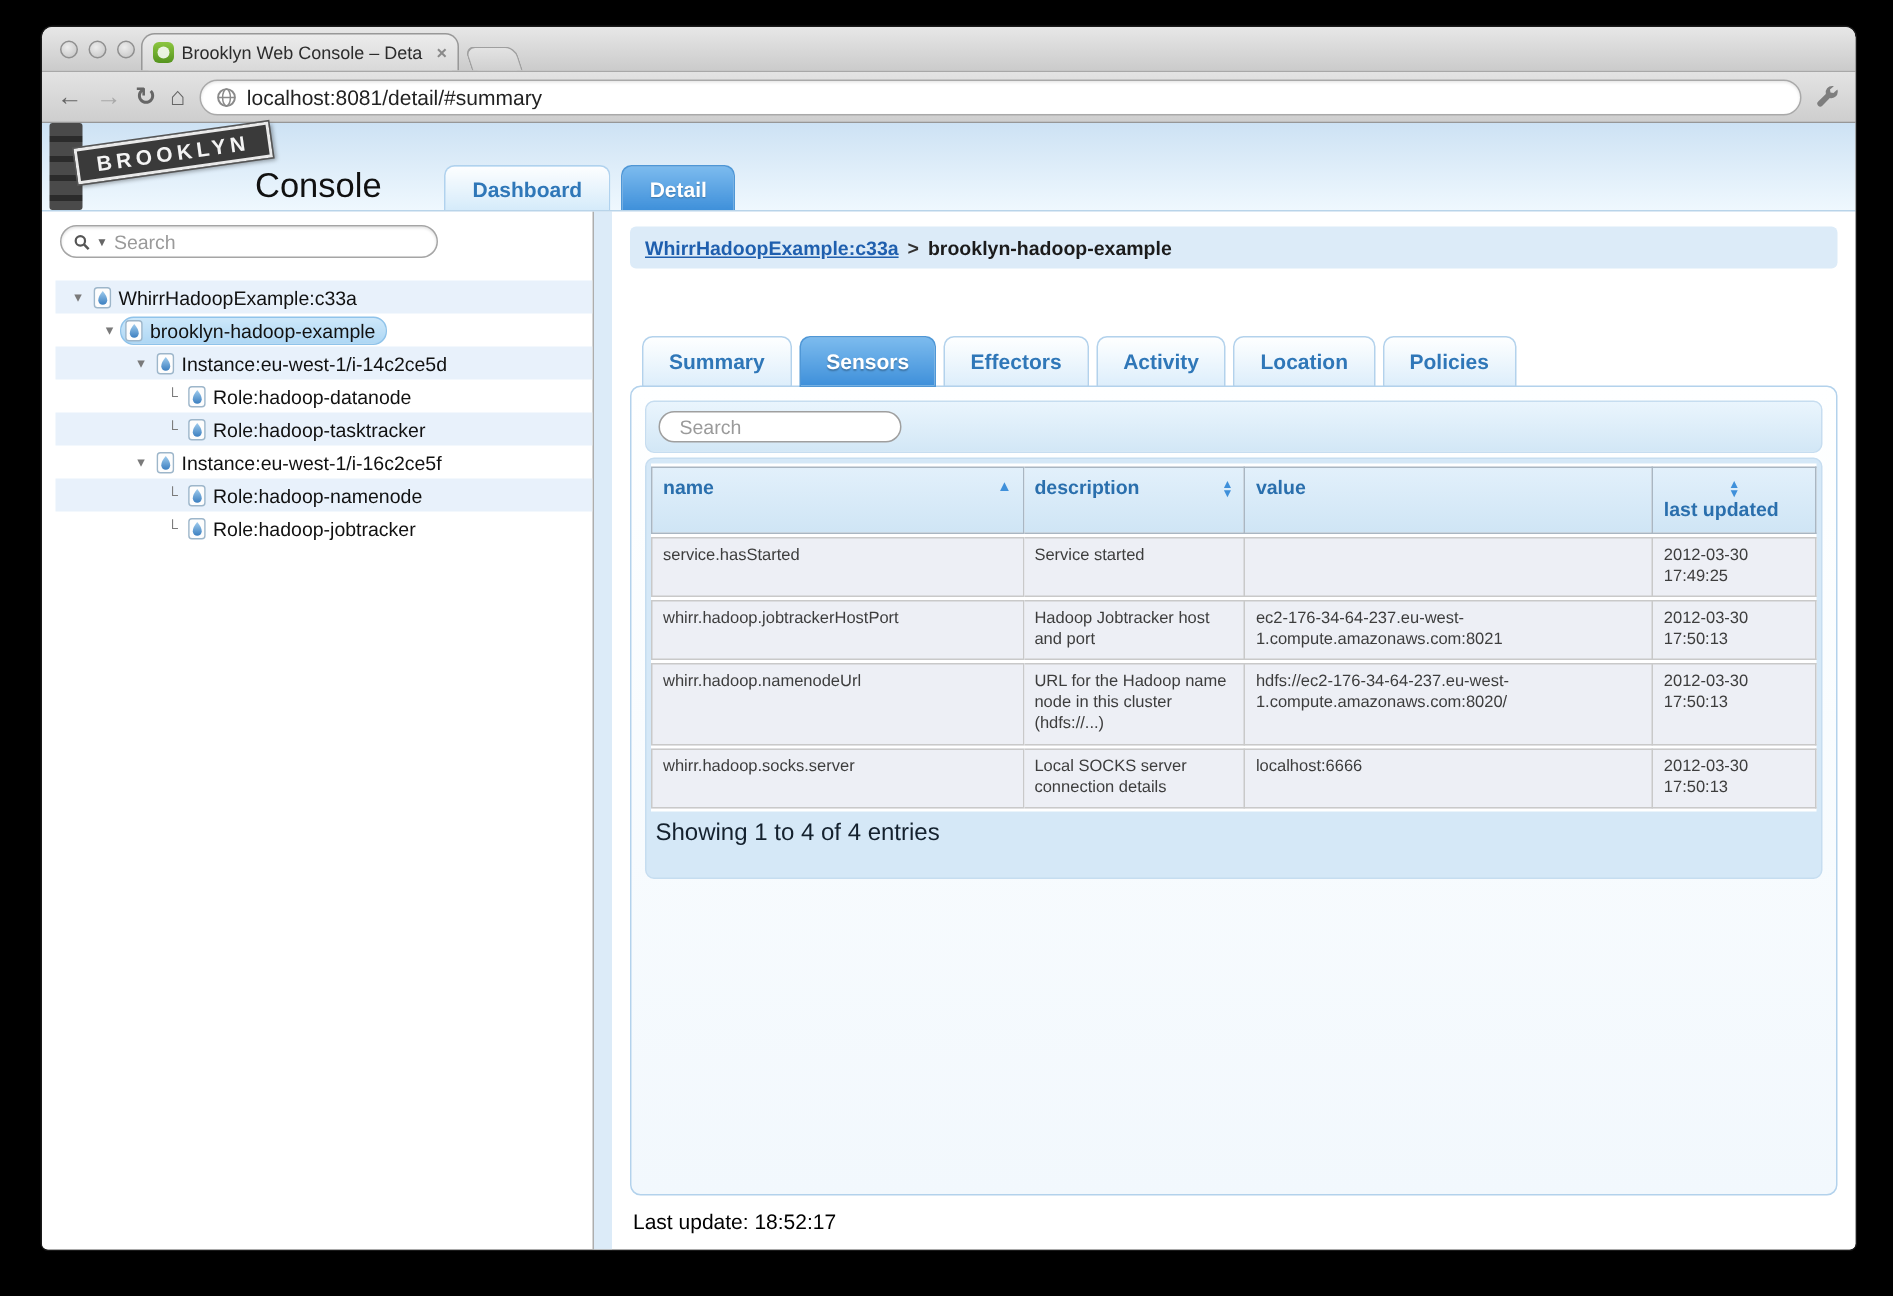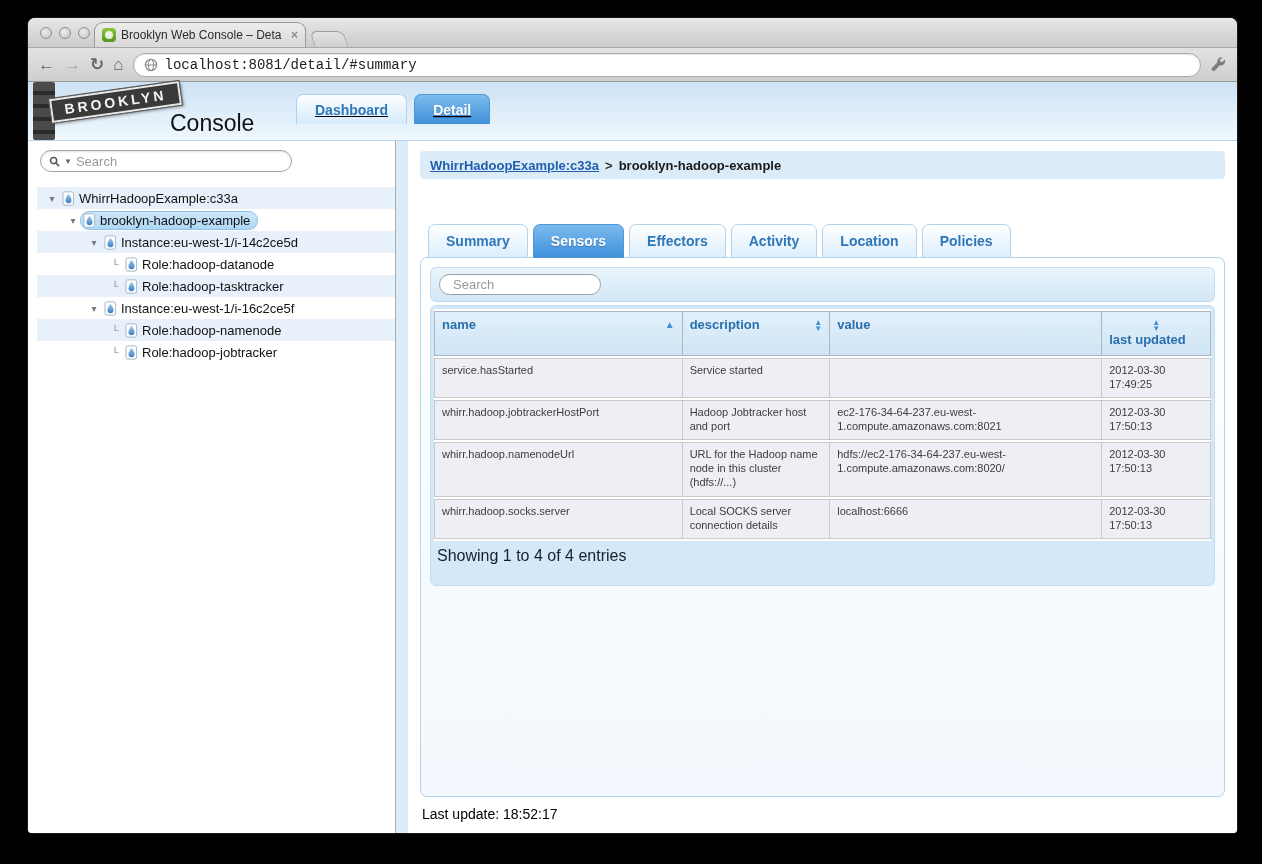--- a/index.html
+++ b/index.html
@@ -27,7 +27,7 @@
   .navbtn { font-size:17px; line-height:1; color:#666; font-weight:bold; }
   .navbtn.disabled { color:#a9a9a9; }
   .urlbar { flex:1; height:24px; background:#fff; border:1px solid #a9a9a9; border-radius:13px;
-    display:flex; align-items:center; padding:0 10px; gap:7px; box-shadow:inset 0 1px 2px rgba(0,0,0,.10);font-family:Liberation Mono, monospace; }
+    display:flex; align-items:center; padding:0 10px; gap:7px; box-shadow:inset 0 1px 2px rgba(0,0,0,.10); }
   .urlbar input { border:none; outline:none; flex:1; font-size:14px; color:#222; font-family:inherit; background:transparent; }
   .globe, .wrench { flex:none; display:flex; }
 

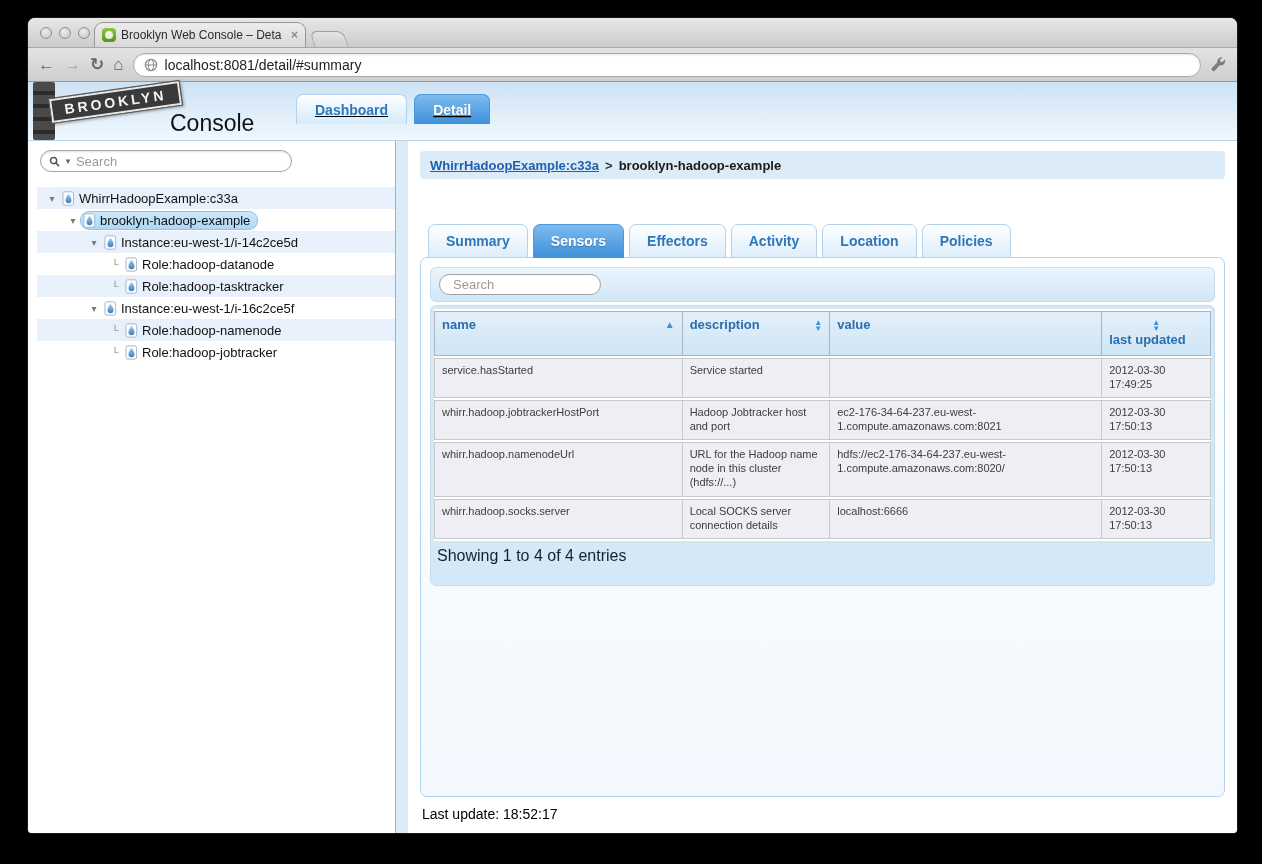--- a/index.html
+++ b/index.html
@@ -40,7 +40,7 @@
     border:2px solid #e9e9e9; outline:1px solid #555; padding:2px 12px; font-size:14px; font-weight:bold;
     letter-spacing:3px; box-shadow:2px 2px 3px rgba(0,0,0,.35); }
   .console-word { position:absolute; left:140px; top:28px; font-size:23px; color:#111; }
-  .nav-tabs { position:absolute; left:268px; bottom:16px; display:flex; gap:7px;text-decoration:underline; }
+  .nav-tabs { position:absolute; left:268px; bottom:0; display:flex; gap:7px; }
   .nav-tab { padding:7px 18px 6px; font-size:14px; font-weight:bold; color:#2f77b8;
     background:linear-gradient(#fdfeff,#d5ebfa); border:1px solid #b0d2ee; border-bottom:none;
     border-radius:7px 7px 0 0; }

